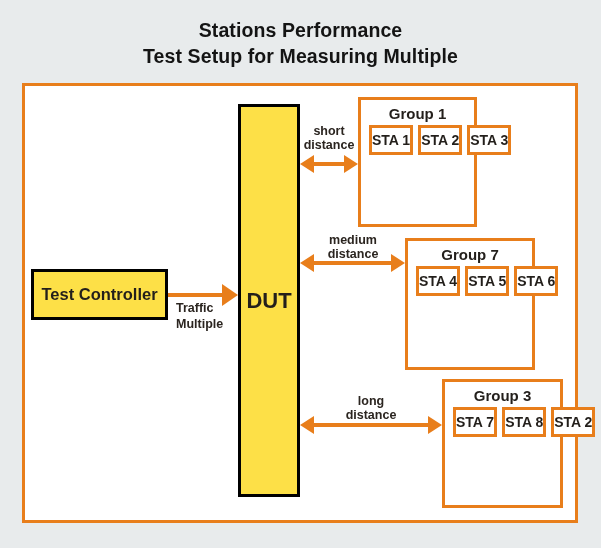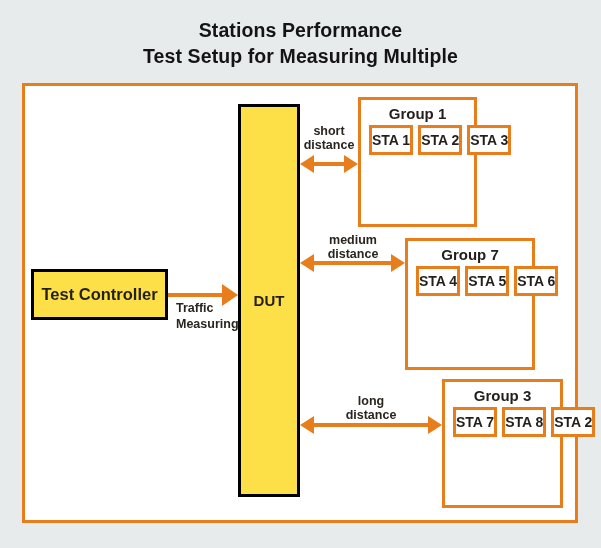--- a/index.html
+++ b/index.html
@@ -30,7 +30,7 @@
     font-weight: bold; color: #231F1B;
   }
   .tc-box  { left: 31px;  top: 269px; width: 137px; height: 51px;  font-size: 16.5px; }
-  .dut-box { left: 238px; top: 104px; width: 62px;  height: 393px; font-size: 15px; }
+  .dut-box { left: 238px; top: 104px; width: 62px;  height: 393px; font-size: 22px; }
 
   .group {
     position: absolute; background: #FFFFFF; border: 3px solid #E87E1B;

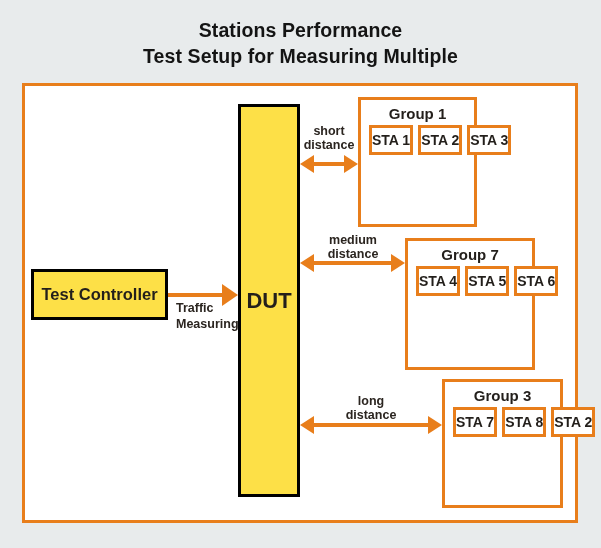--- a/index.html
+++ b/index.html
@@ -110,7 +110,7 @@
 
   <div class="tg-label">
     <div>Traffic</div>
-    <div>Measuring</div>
+    <div>Multiple</div>
   </div>
   <div class="arrow-right">
     <div class="shaft"></div>

